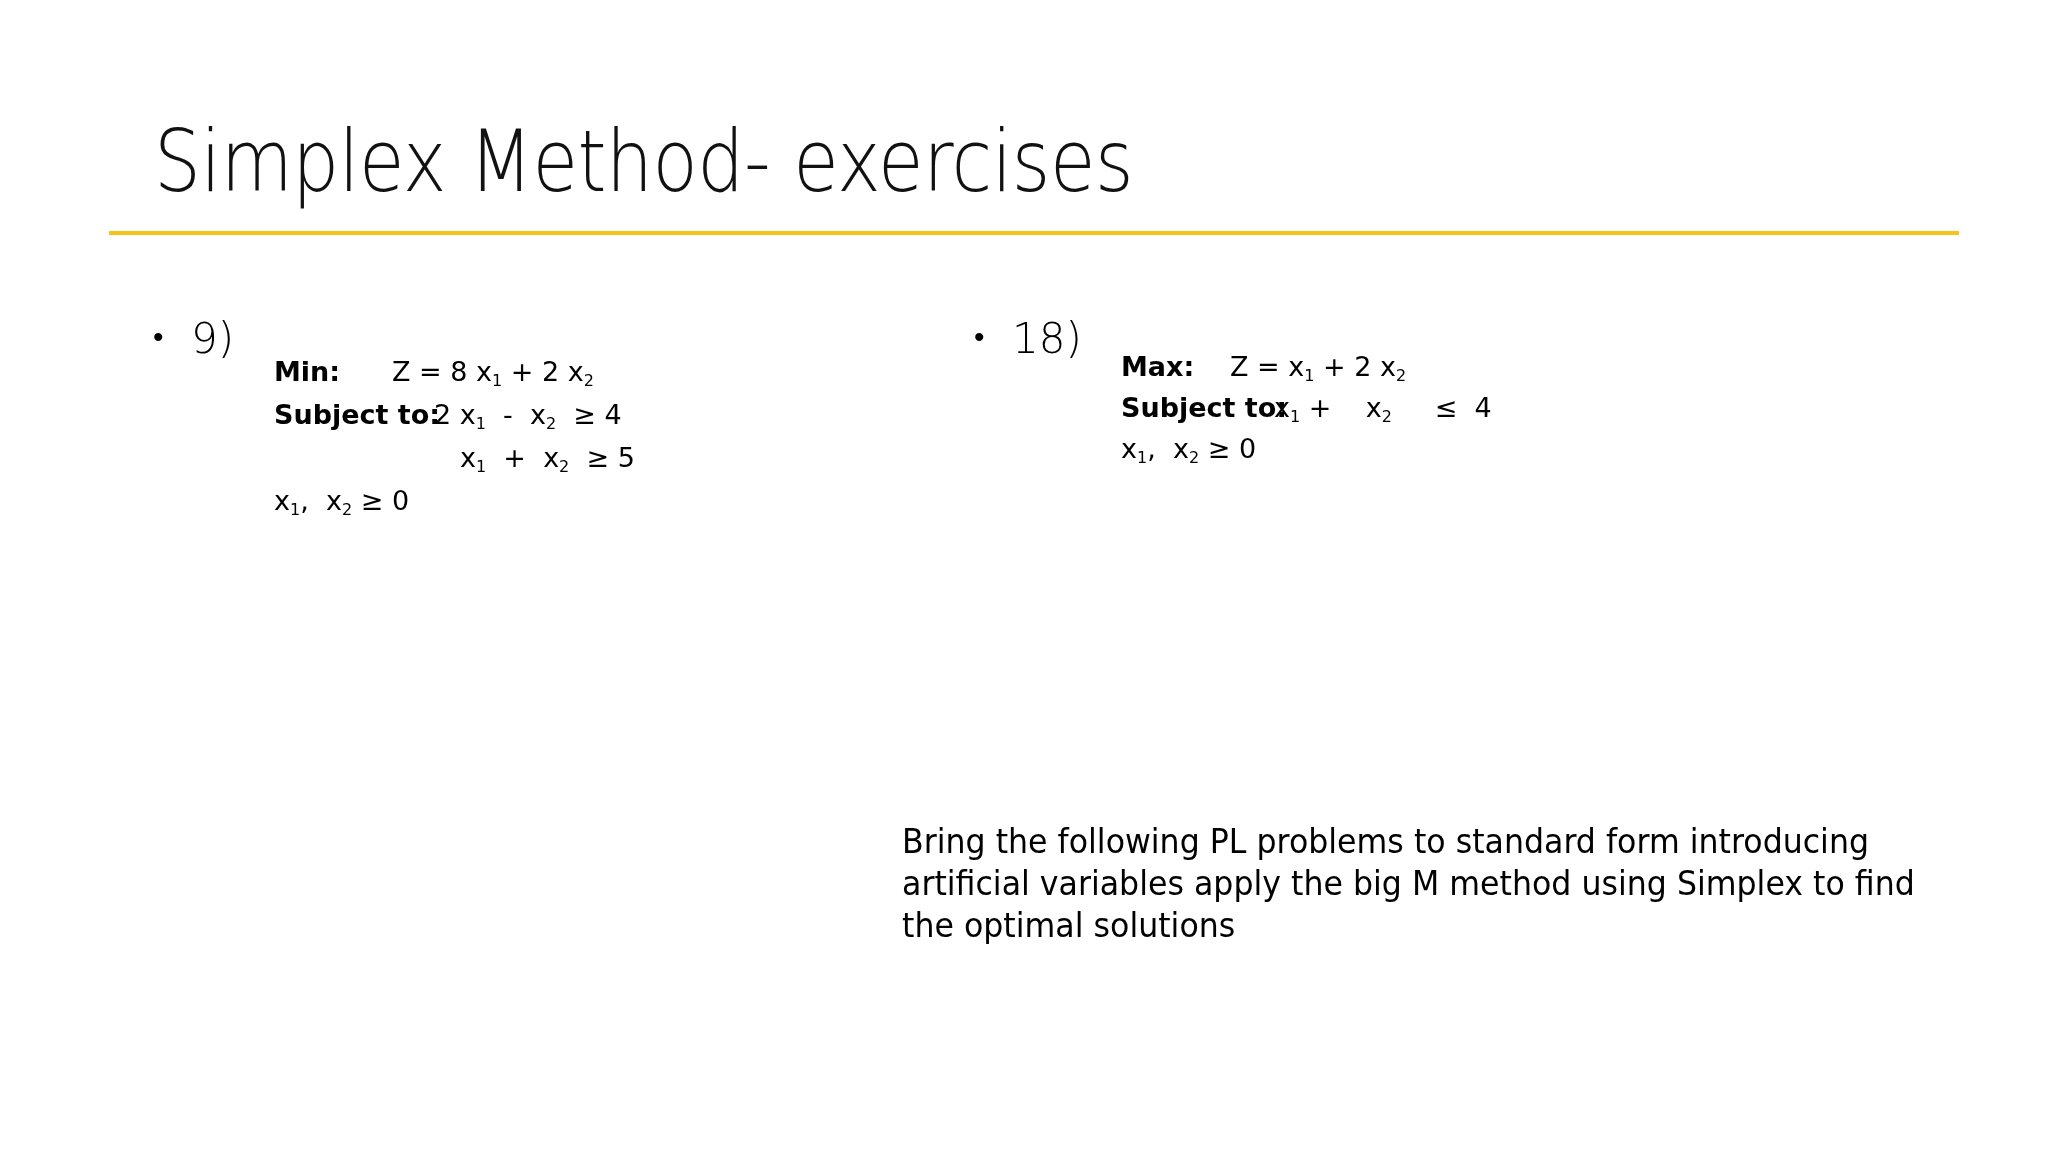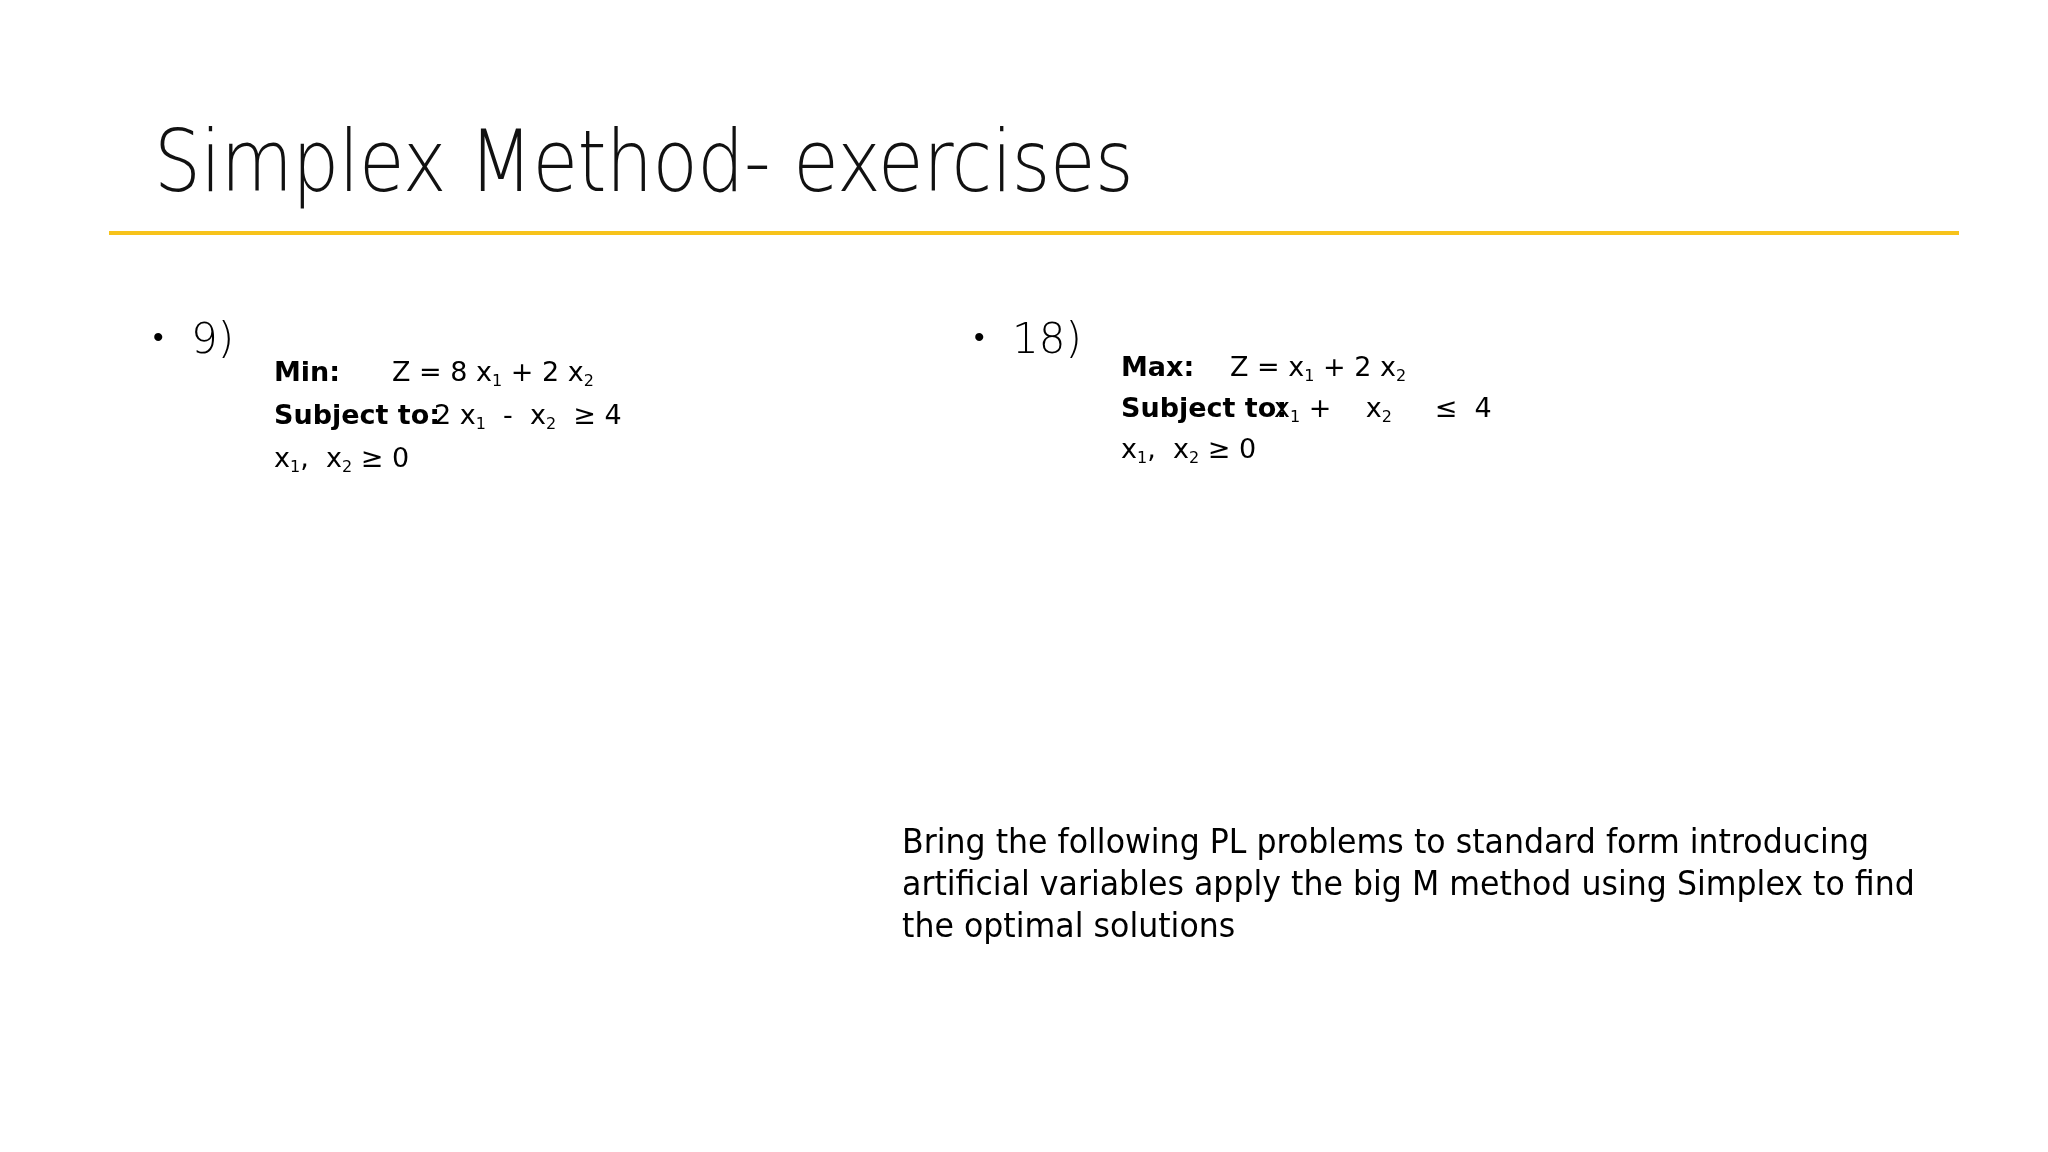--- a/index.html
+++ b/index.html
@@ -60,6 +60,9 @@
     <span class="expr" style="left:160px; white-space:pre;"><span>2 x</span><sub>1</sub><span>  -  x</span><sub>2</sub><span>  ≥ 4</span></span>
   </div>
   <div class="row">
+    <span class="expr" style="left:186px; white-space:pre;"><span>x</span><sub>1</sub><span>  +  x</span><sub>2</sub><span>  ≥ 5</span></span>
+  </div>
+  <div class="row">
     <span class="expr" style="left:0; white-space:pre;"><span>x</span><sub>1</sub><span>,  x</span><sub>2</sub><span> ≥ 0</span></span>
   </div>
 </div>

